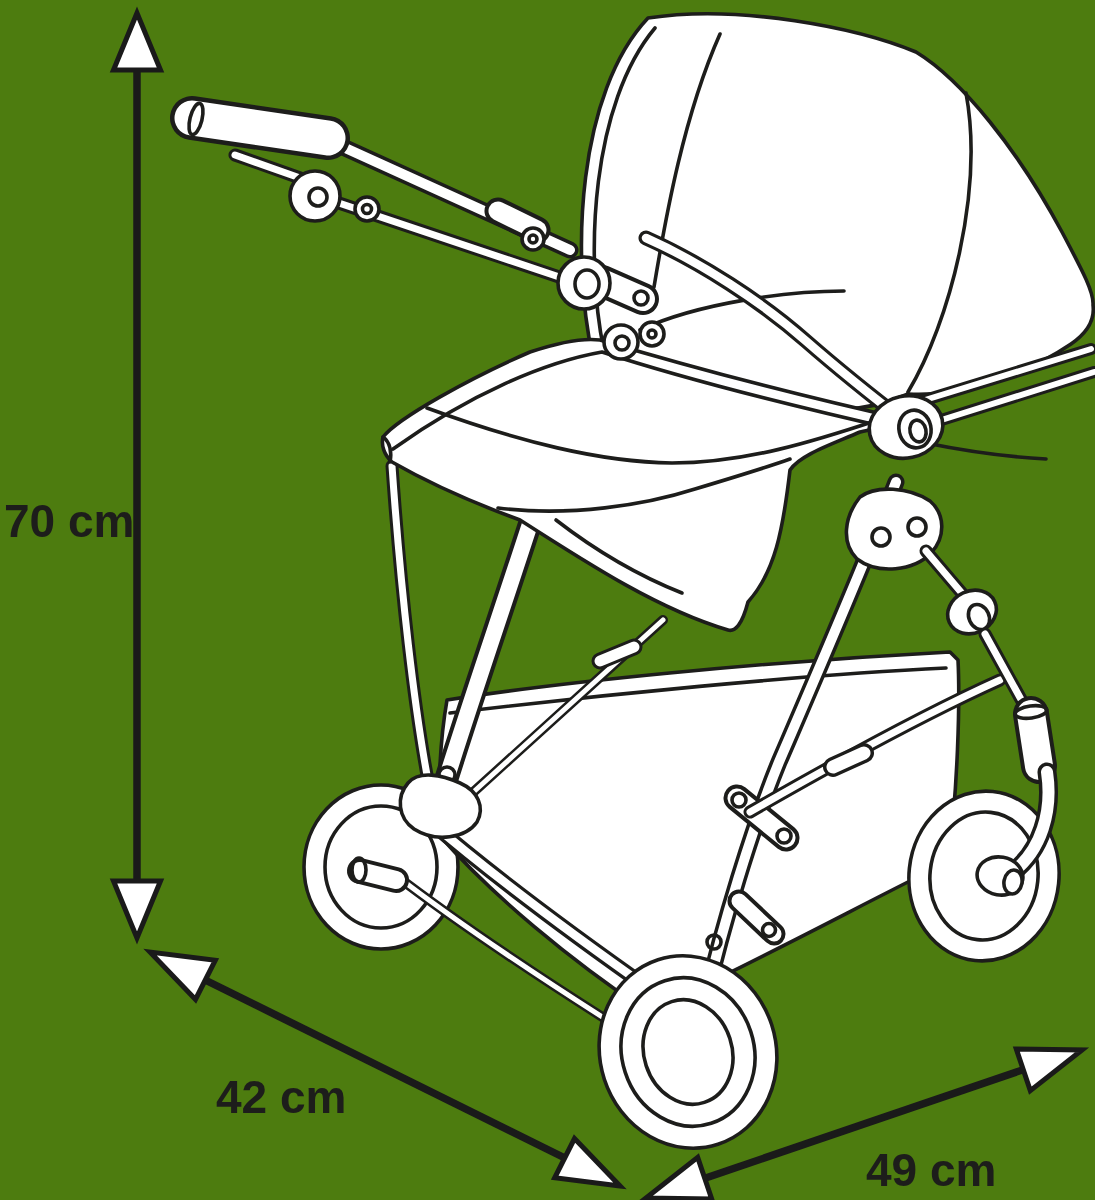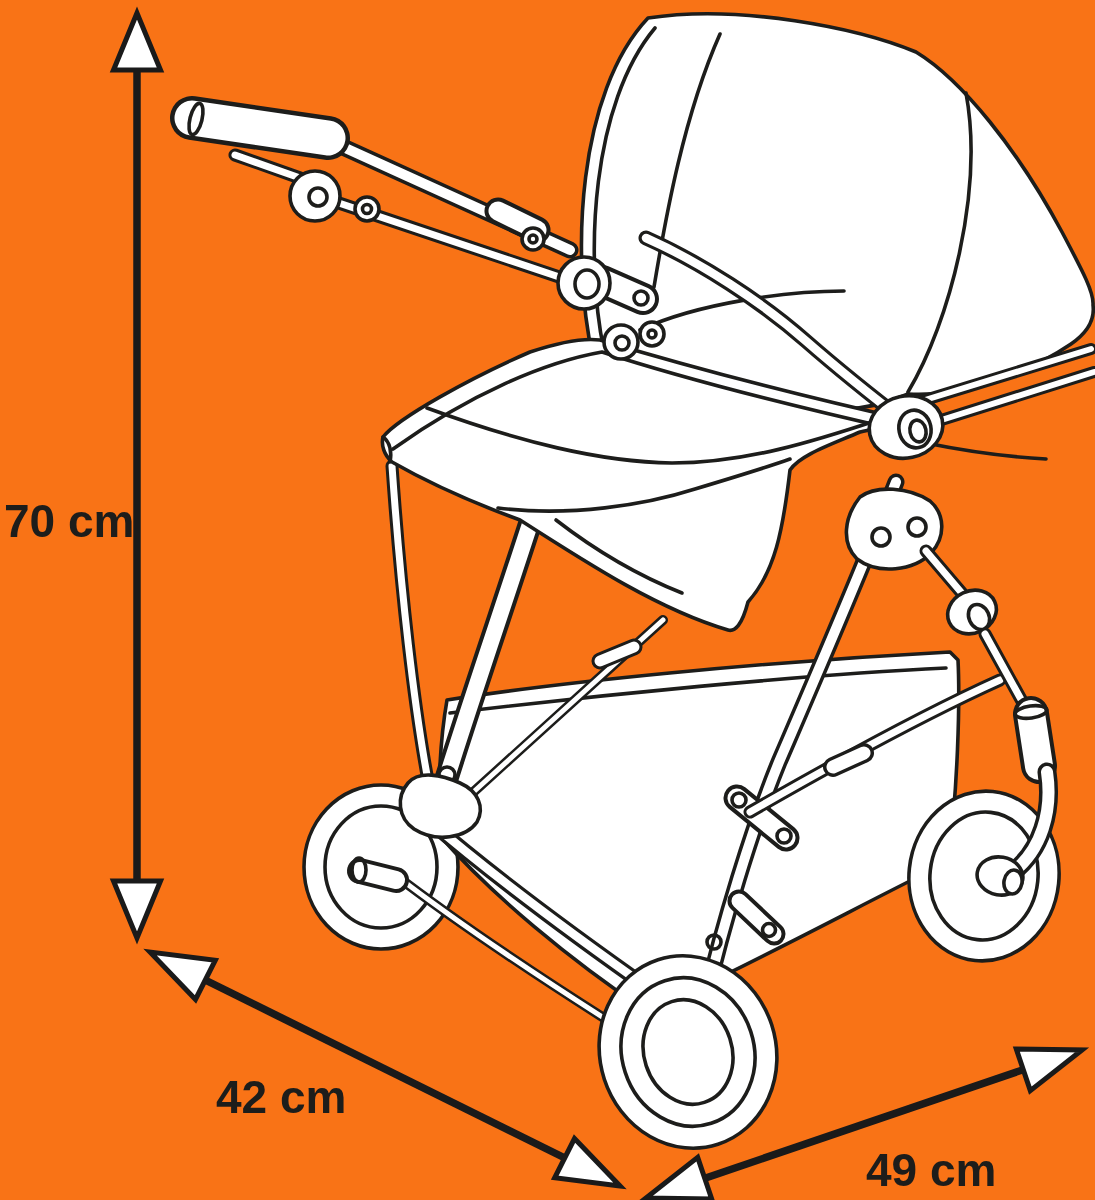--- a/index.html
+++ b/index.html
@@ -3,7 +3,7 @@
 <meta charset="utf-8">
 <style>
   html,body{margin:0;padding:0;background:#ffffff;}
-  .stage{width:1095px;height:1200px;position:relative;background:#f97316;overflow:hidden;}
+  .stage{width:1095px;height:1200px;position:relative;background:#4d7c0f;overflow:hidden;}
   svg{display:block;}
   
   .ln{stroke:#1d1d1b;fill:none;stroke-width:3.6;stroke-linecap:round;stroke-linejoin:round;}

